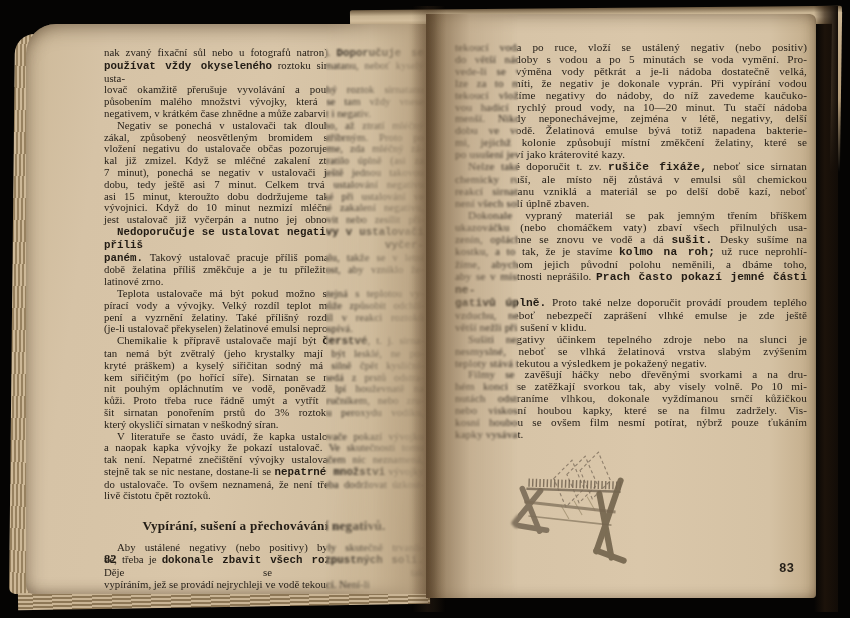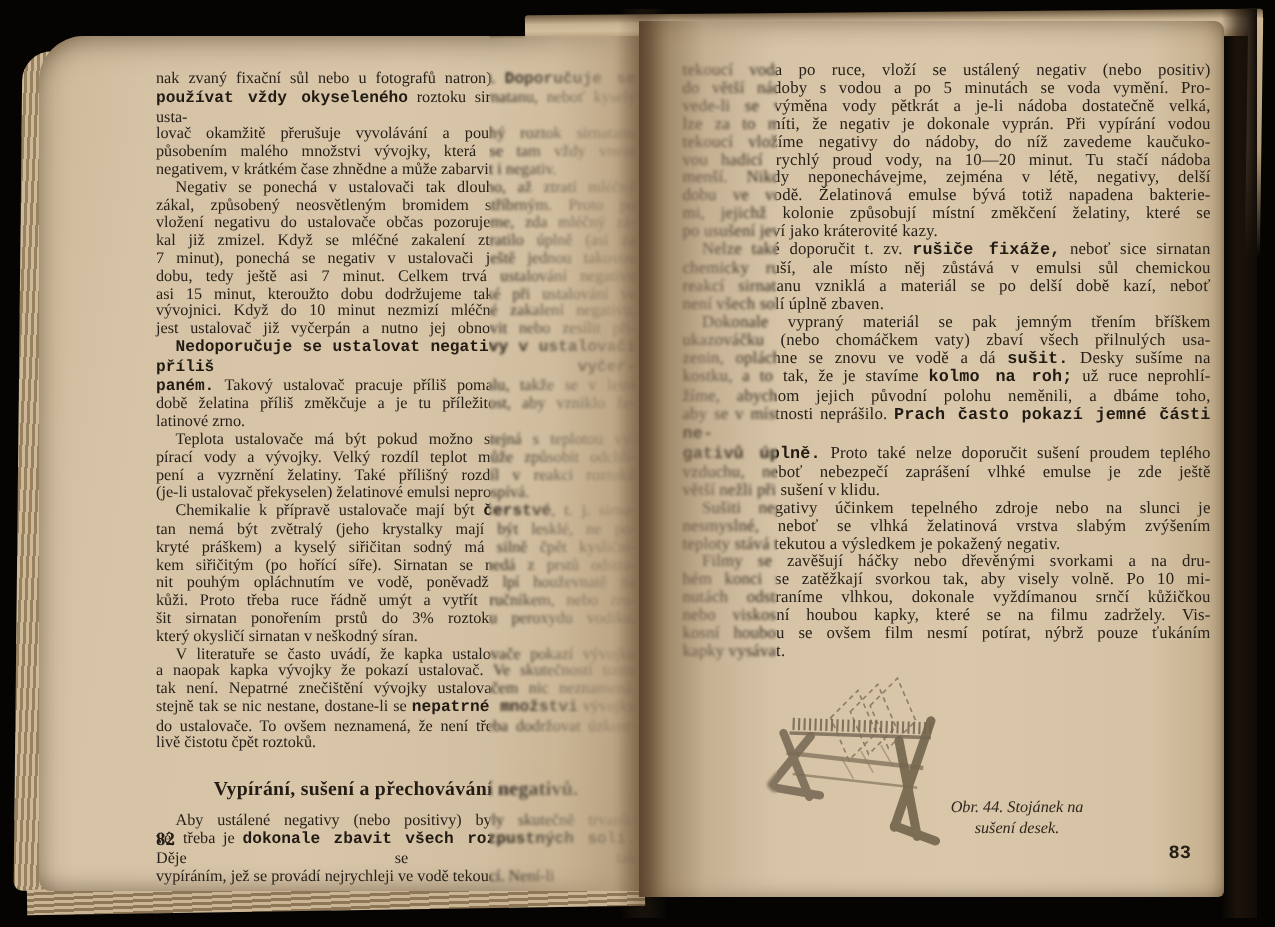--- a/index.html
+++ b/index.html
@@ -187,7 +187,7 @@
         <div class="line"><span>kostku, a to tak, že je stavíme </span><b>kolmo na roh;</b><span> už ruce neprohlí-</span></div>
         <div class="line"><span>žíme, abychom jejich původní polohu neměnili, a dbáme toho,</span></div>
         <div class="line"><span>aby se v místnosti neprášilo. </span><b>Prach často pokazí jemné části ne-</b></div>
-        <div class="line"><b>gativů úplně.</b><span> Proto také nelze doporučit sušení proudem teplého</span></div>
+        <div class="line"><b>gativů úplně.</b><span> Proto také nelze doporučit provádí proudem teplého</span></div>
         <div class="line"><span>vzduchu, neboť nebezpečí zaprášení vlhké emulse je zde ještě</span></div>
         <div class="line end"><span>větší nežli při sušení v klidu.</span></div>
       </div>

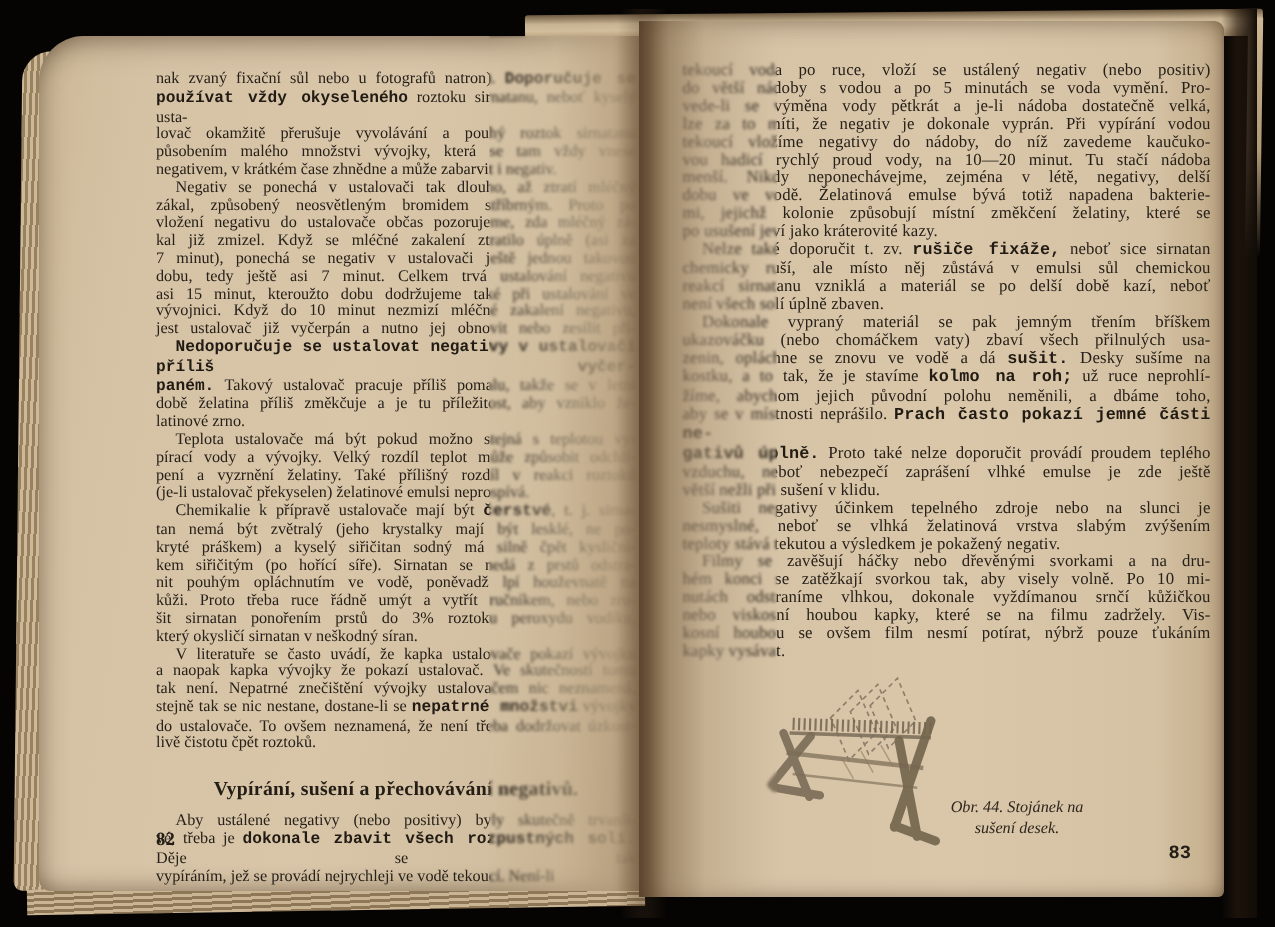--- a/index.html
+++ b/index.html
@@ -249,10 +249,6 @@
     </g>
   </svg>
 
-  <div class="figure-caption">
-    <div>Obr. 44. Stojánek na</div>
-    <div>sušení desek.</div>
-  </div>
 
   <div class="fade-left-page"></div>
   <div class="fade-right-page"></div>

